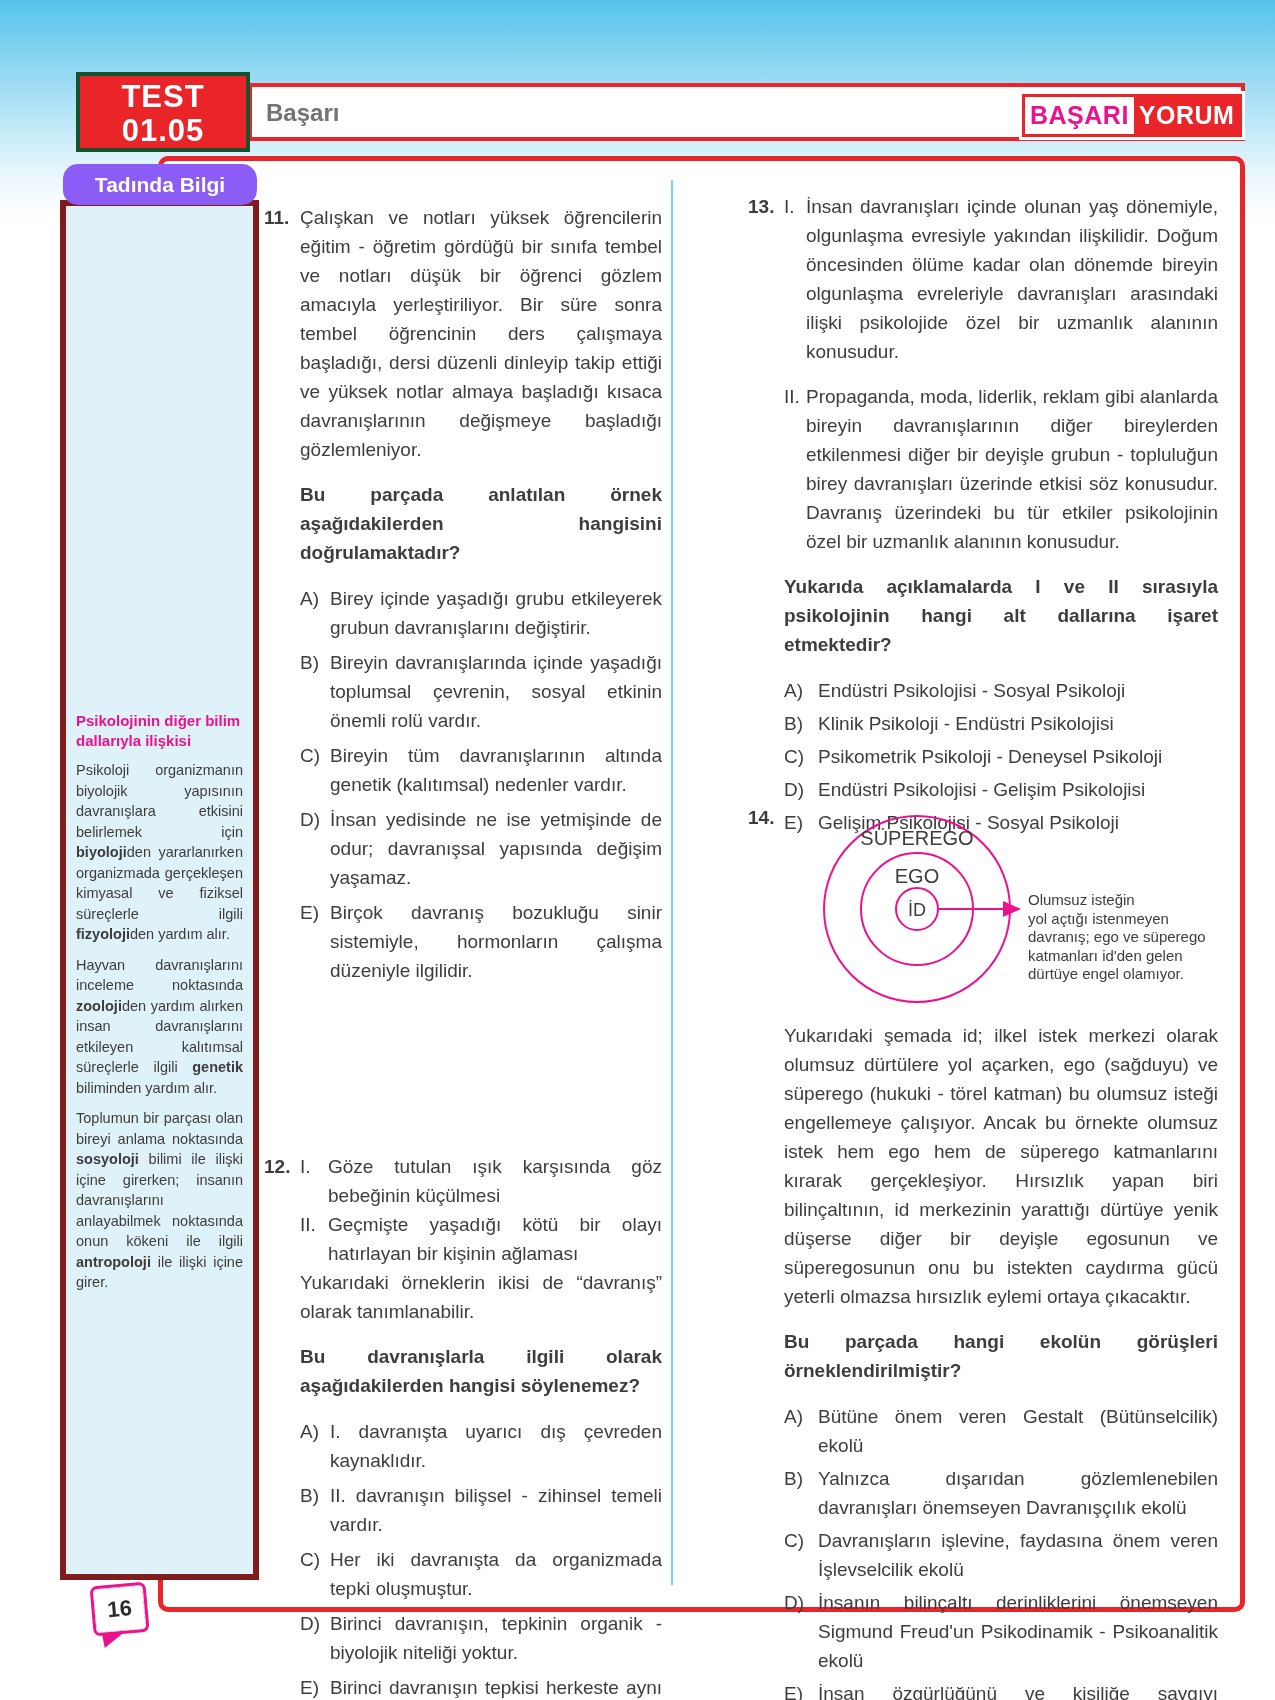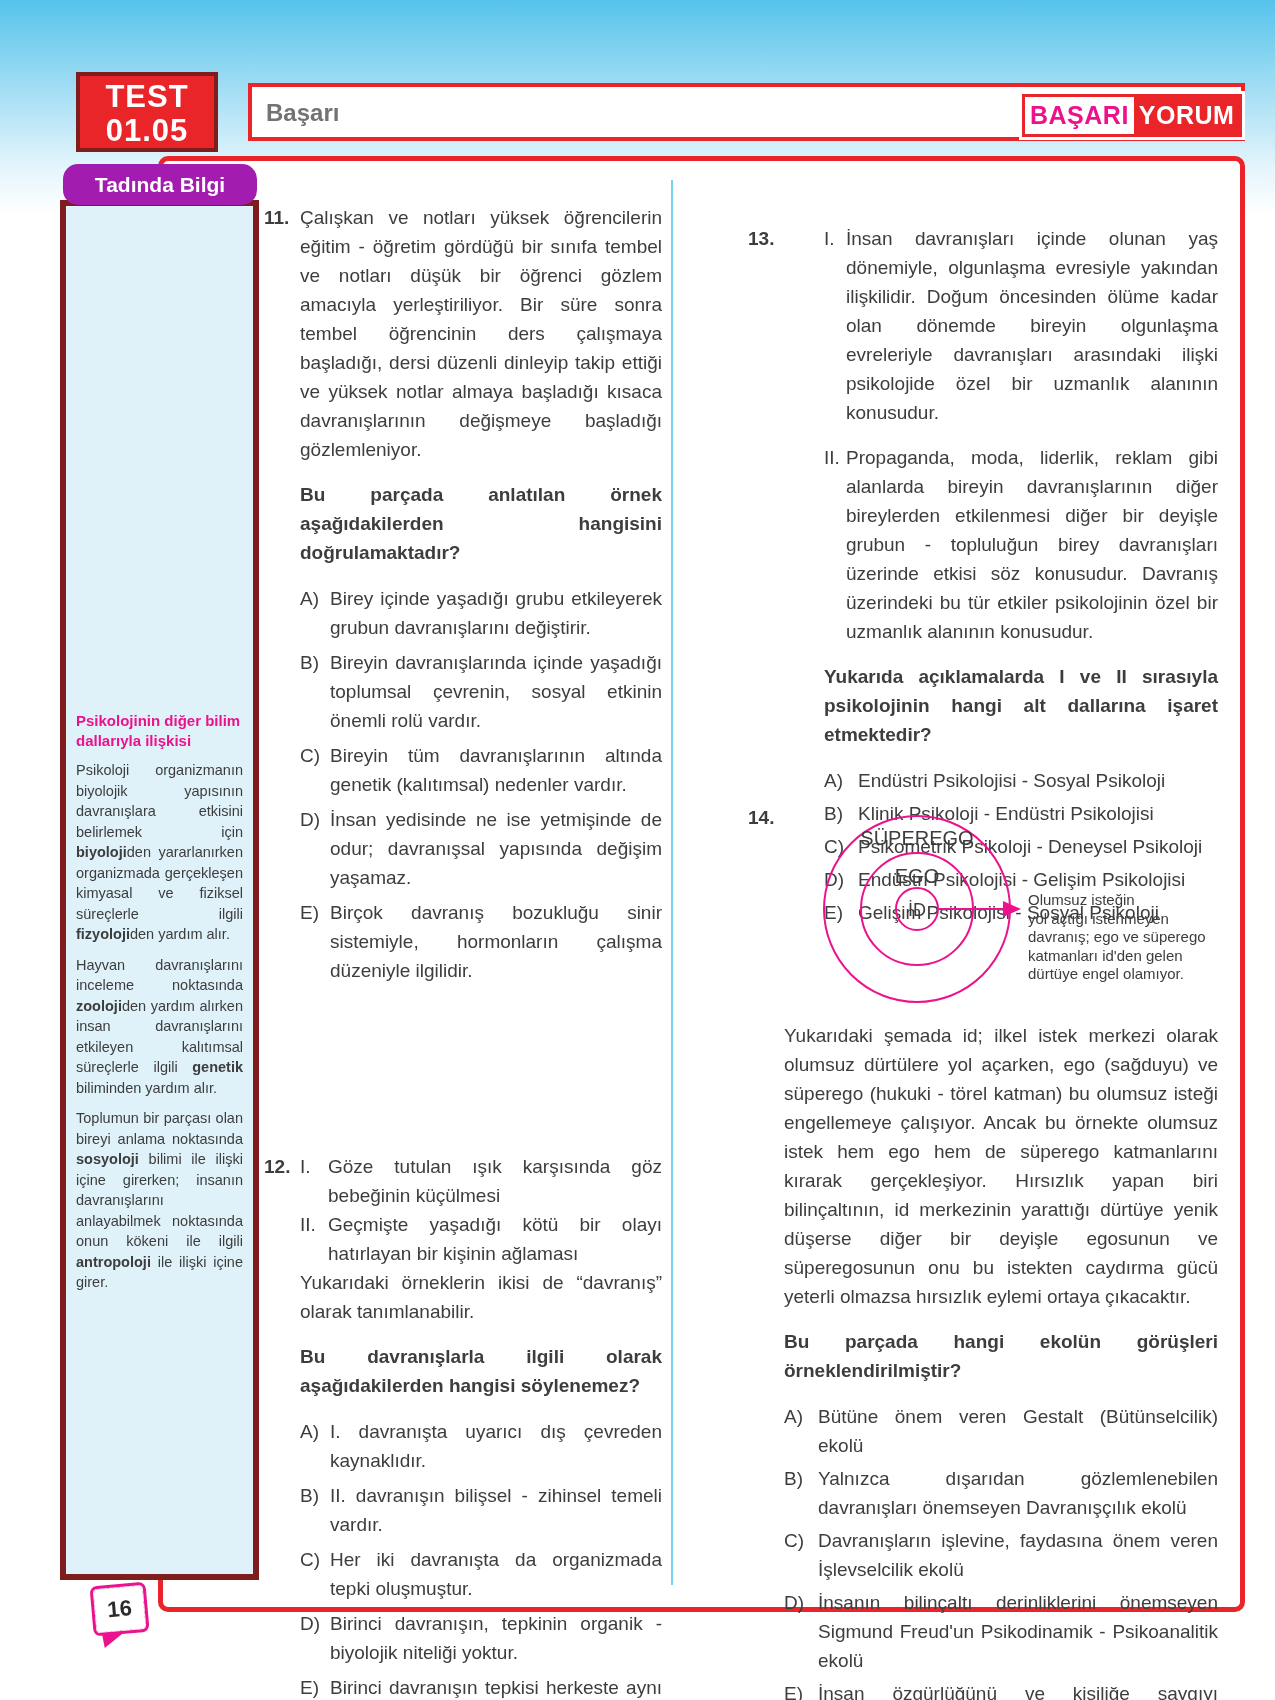--- a/index.html
+++ b/index.html
@@ -9,8 +9,8 @@
        background:linear-gradient(180deg,#56c3eb 0%,#a9e0f5 45%,#e4f5fc 78%,#ffffff 100%);}
 
   
-  .test-box{position:absolute;left:76px;top:72px;width:142px;height:80px;background:#e92529;
-            border:4px solid #7f1d1d;box-sizing:border-box;color:#fff;font-weight:bold;
+  .test-box{position:absolute;left:76px;top:72px;width:174px;height:80px;background:#e92529;
+            border:4px solid #14532d;box-sizing:border-box;color:#fff;font-weight:bold;
             text-align:center;z-index:6;padding-top:4px;}
   .test-box .l1{font-size:31px;line-height:34px;letter-spacing:1px;}
   .test-box .l2{font-size:31px;line-height:34px;letter-spacing:1px;}

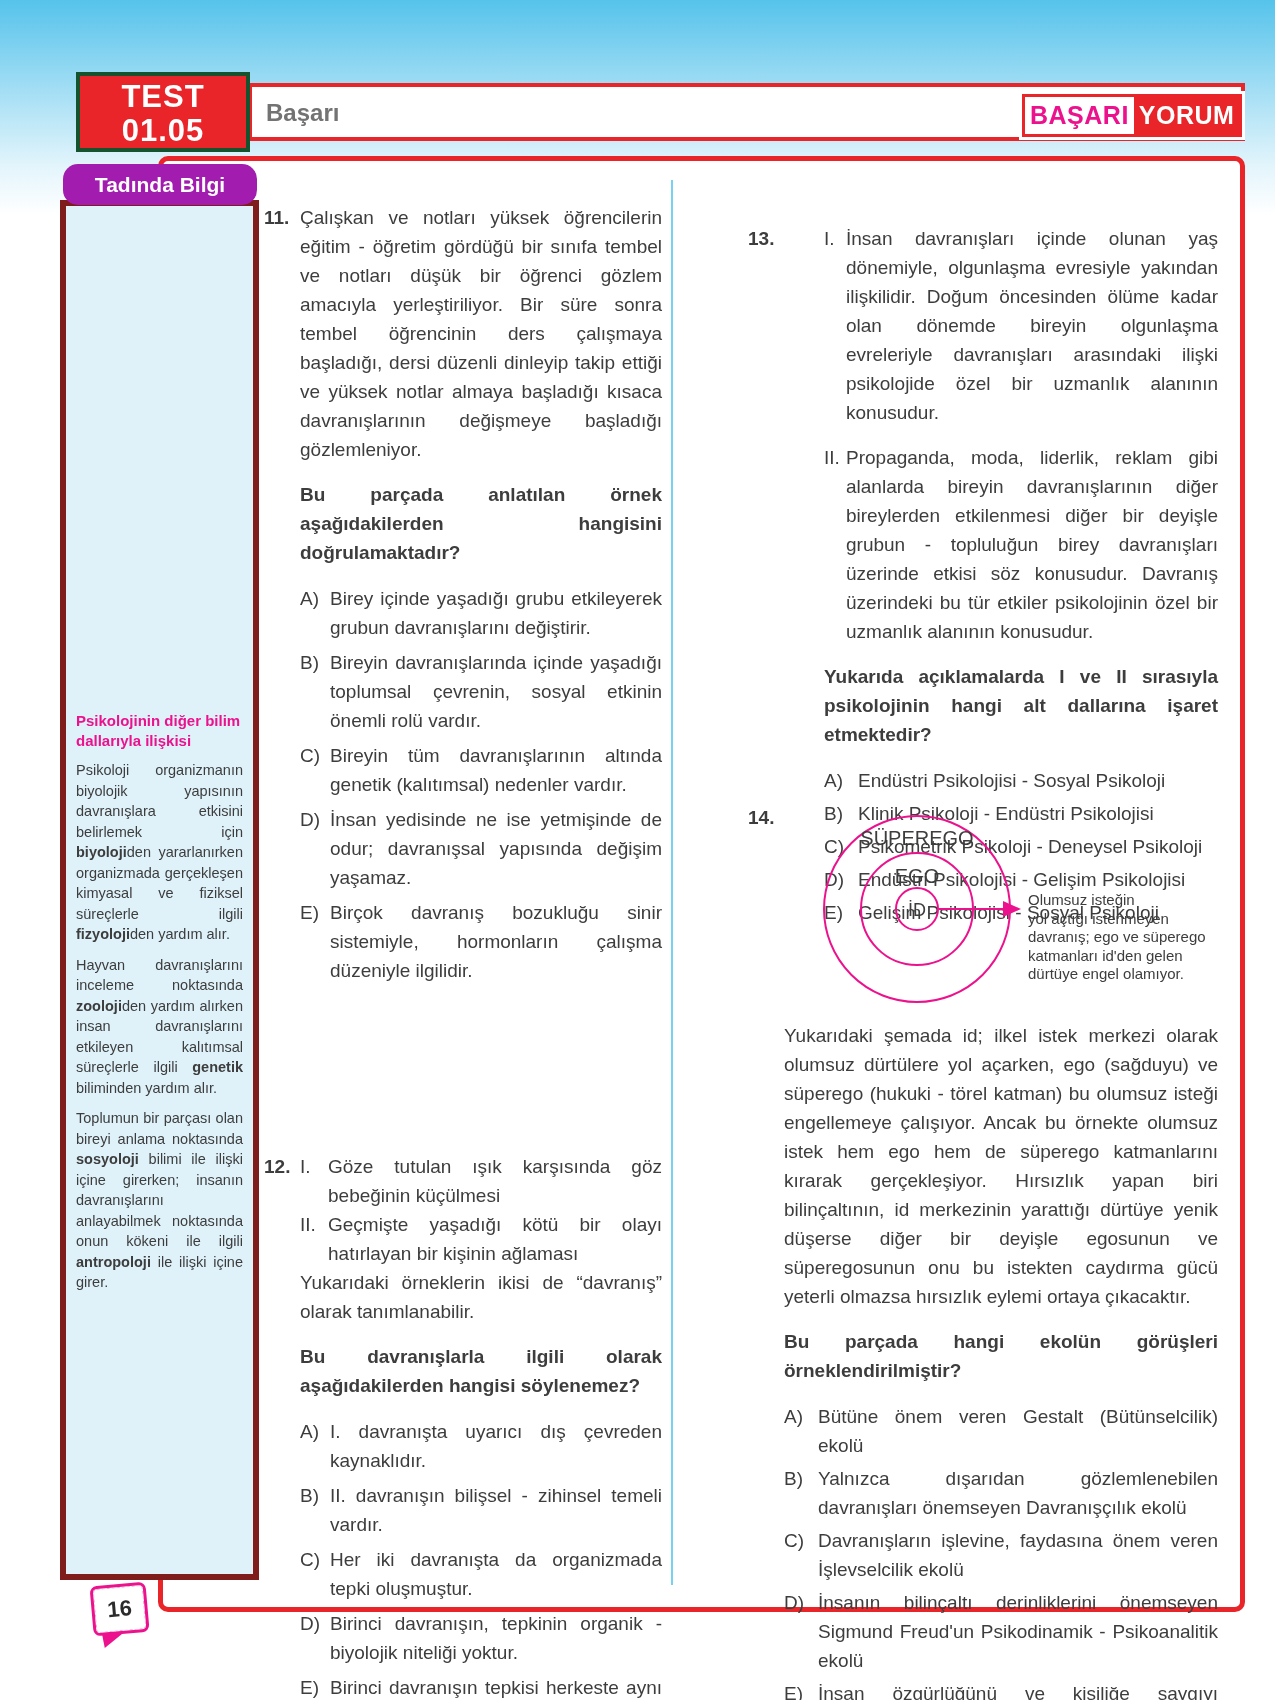--- a/index.html
+++ b/index.html
@@ -29,7 +29,7 @@
   .divider{position:absolute;left:671px;top:180px;width:2px;height:1405px;background:#76d1f3;z-index:2;}
 
   
-  .tab{position:absolute;left:63px;top:164px;width:194px;height:41px;background:#a21caf;
+  .tab{position:absolute;left:63px;top:164px;width:194px;height:41px;background:#8b5cf6;
        border-radius:15px;color:#fff;font-weight:bold;font-size:21px;display:flex;
        align-items:center;justify-content:center;z-index:5;}
   .sidebar{position:absolute;left:60px;top:200px;width:199px;height:1380px;background:#dff2fa;

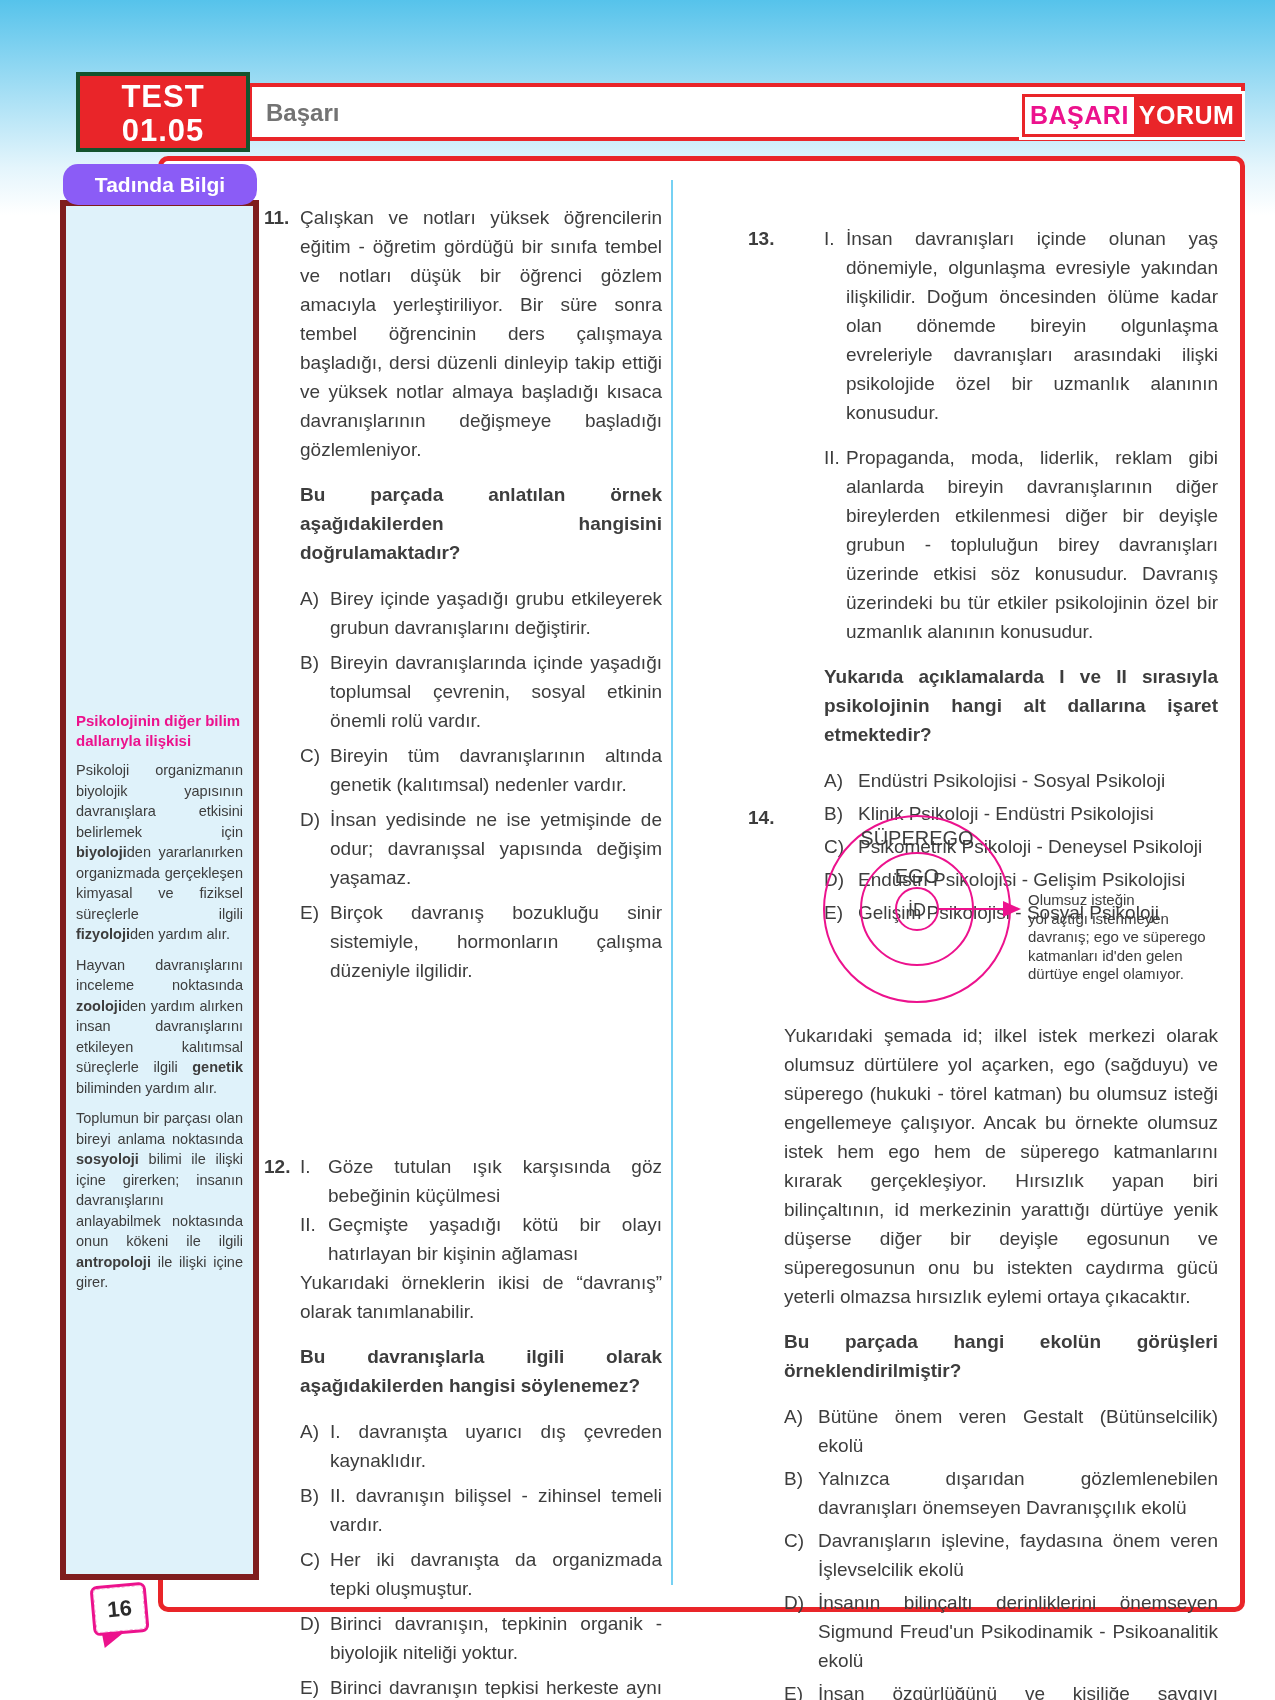--- a/index.html
+++ b/index.html
@@ -160,7 +160,7 @@
     </div>
   </div>
 
-  <div class="q q-grid col-r" style="left:748px;top:184px;width:470px;gap:40px;">
+  <div class="q q-grid col-r" style="left:748px;top:152px;width:470px;">
     <div class="q-num">13.</div>
     <div>
       <div class="item" style="margin-bottom:16px;">

